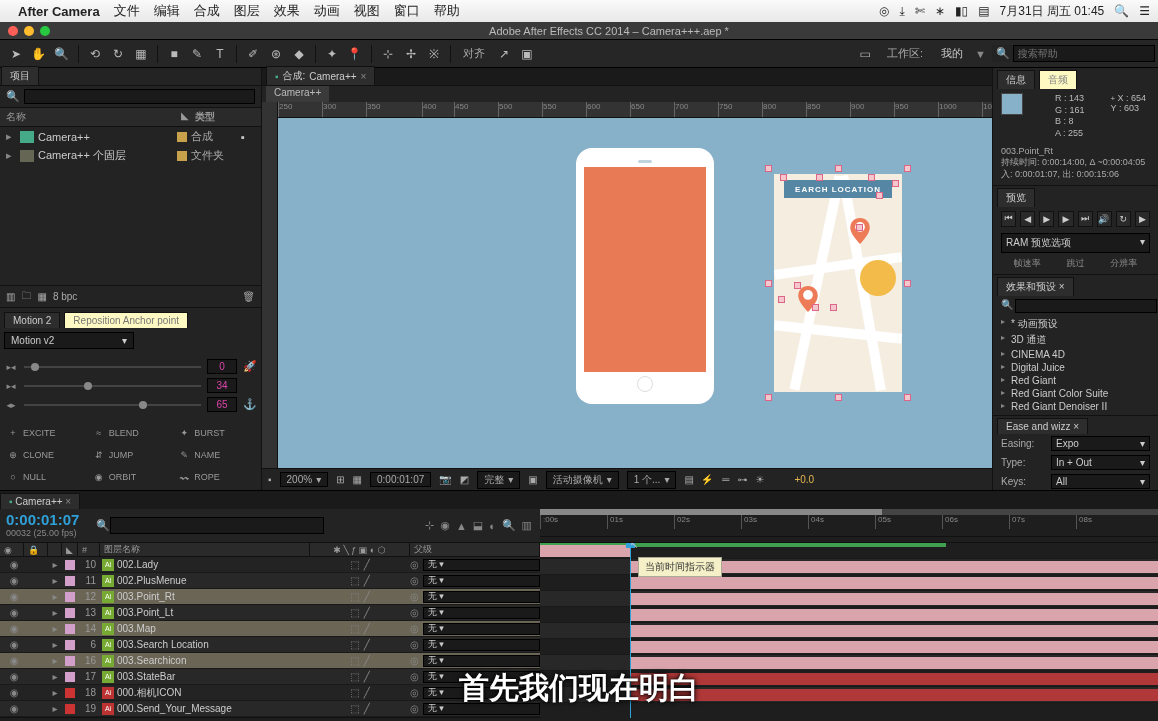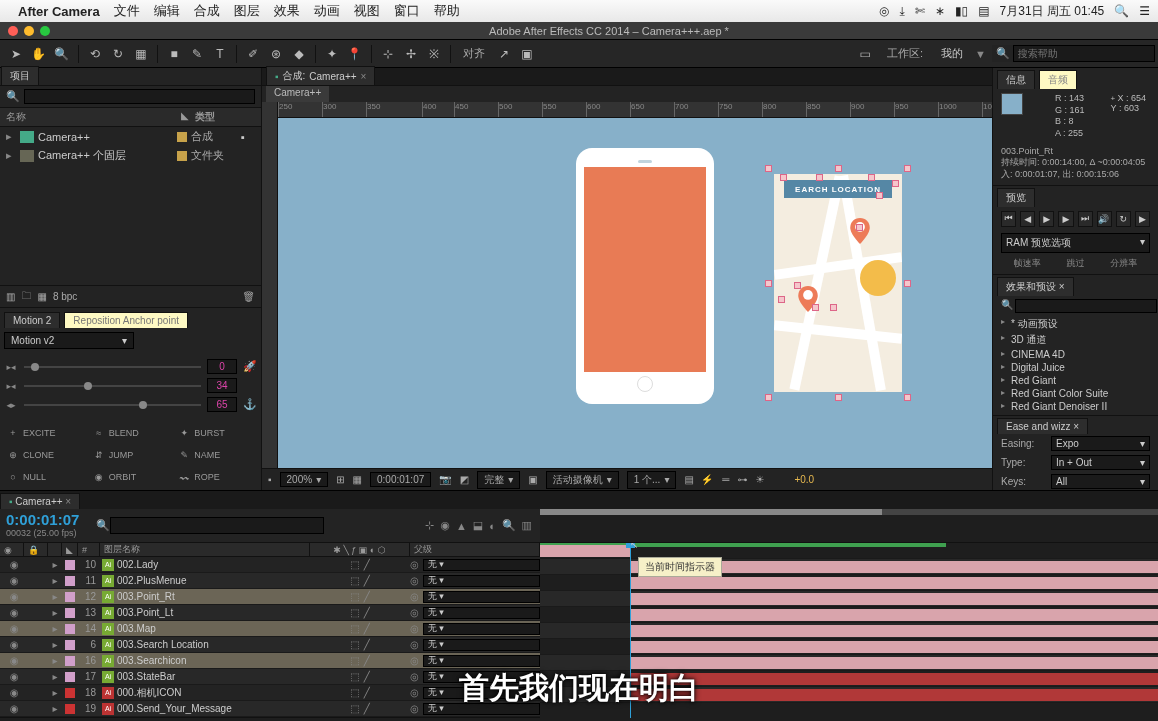--- a/index.html
+++ b/index.html
@@ -588,6 +588,17 @@
     <div class="tl-time-ruler">
       <div class="workarea" style="left:0; right:0;"></div>
       <div class="workarea-inner"></div>
+      <div class="timeline-ruler" id="time-ruler" style="height:22px; margin-top:6px; background:transparent;">
+          <div class="t-tick" style="left: 0px;">:00s</div>
+          <div class="t-tick" style="left: 67px;">01s</div>
+          <div class="t-tick" style="left: 134px;">02s</div>
+          <div class="t-tick" style="left: 201px;">03s</div>
+          <div class="t-tick" style="left: 268px;">04s</div>
+          <div class="t-tick" style="left: 335px;">05s</div>
+          <div class="t-tick" style="left: 402px;">06s</div>
+          <div class="t-tick" style="left: 469px;">07s</div>
+          <div class="t-tick" style="left: 536px;">08s</div>
+        </div>
     </div>
   </div>
   <div class="tl-body">

